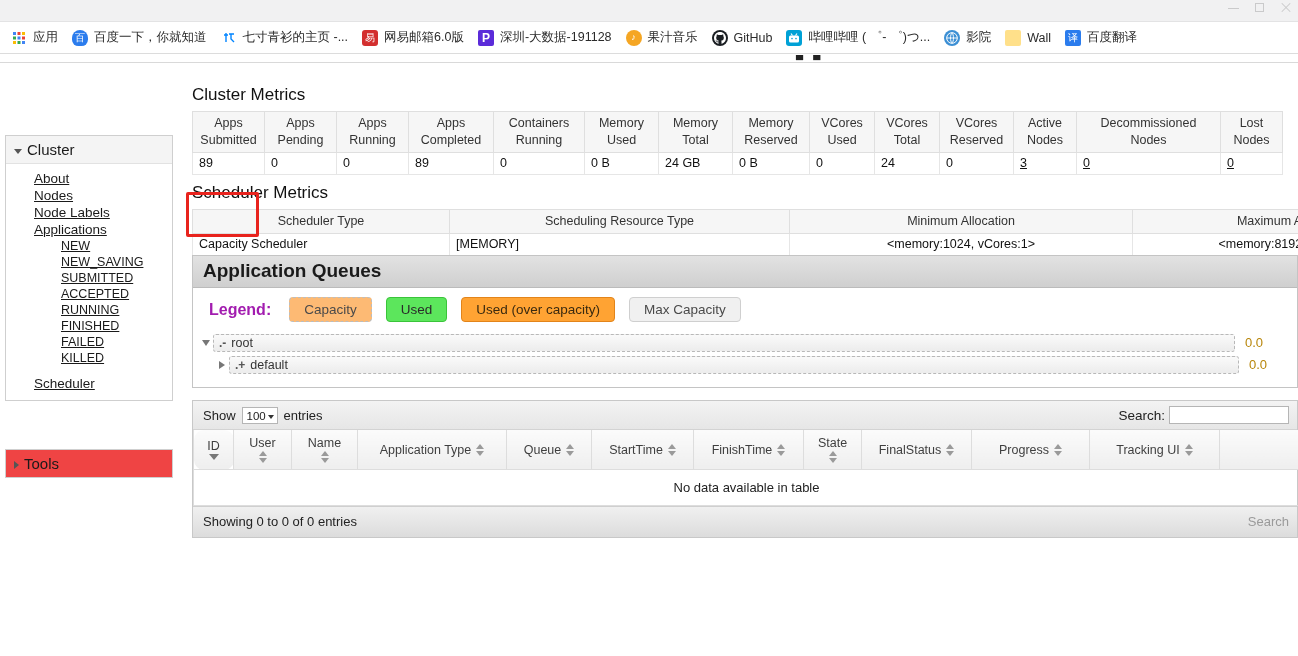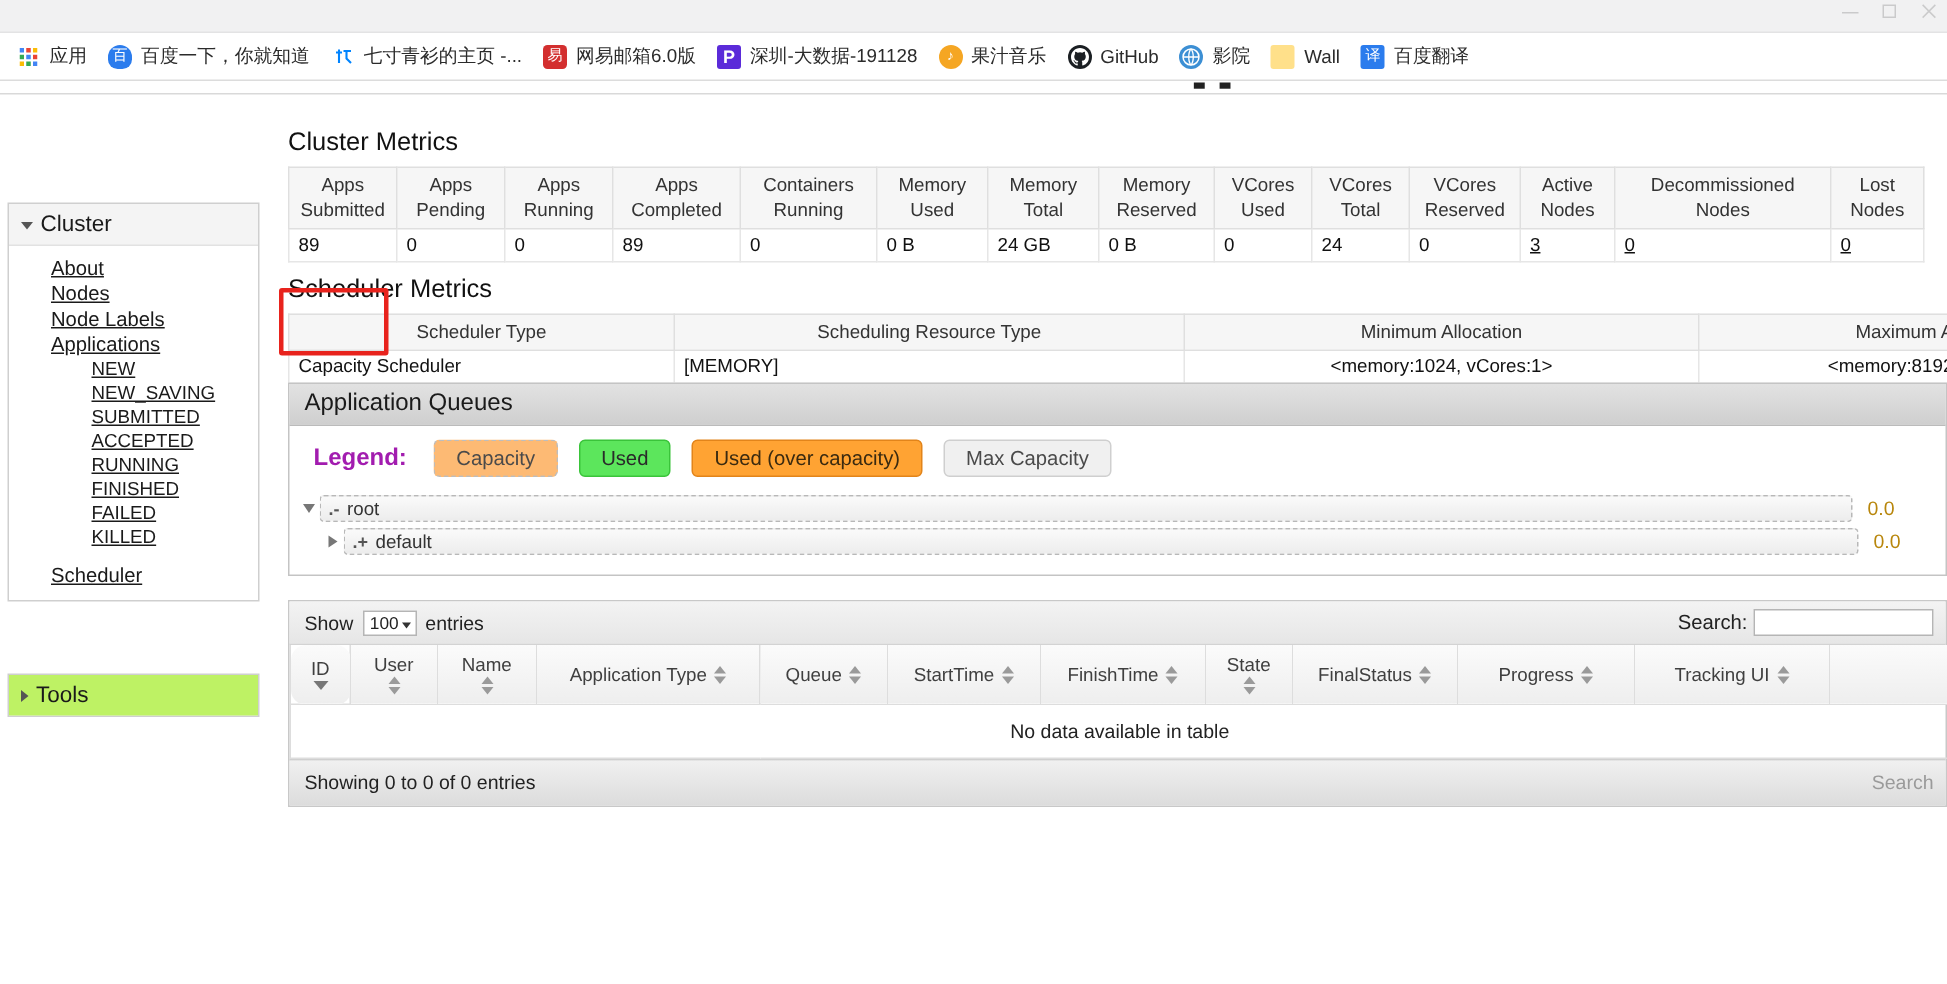--- a/index.html
+++ b/index.html
@@ -433,6 +433,17 @@
     <span>GitHub</span>
   </div>
 
+  <div class="bm">
+    <span class="bm-ico ico-bili">
+      <svg width="12" height="10" viewBox="0 0 12 10">
+          <rect x="1" y="2.5" width="10" height="7" rx="1.5" fill="#fff"></rect>
+          <path d="M3 0.5 L4.5 2.5 M9 0.5 L7.5 2.5" stroke="#fff" stroke-width="1.1"></path>
+          <circle cx="4" cy="5.6" r="0.8" fill="#00a1d6"></circle>
+          <circle cx="8" cy="5.6" r="0.8" fill="#00a1d6"></circle>
+        </svg>
+    </span>
+    <span>哔哩哔哩 ( ゜- ゜)つ...</span>
+  </div>
 
   <div class="bm">
     <span class="bm-ico ico-globe">

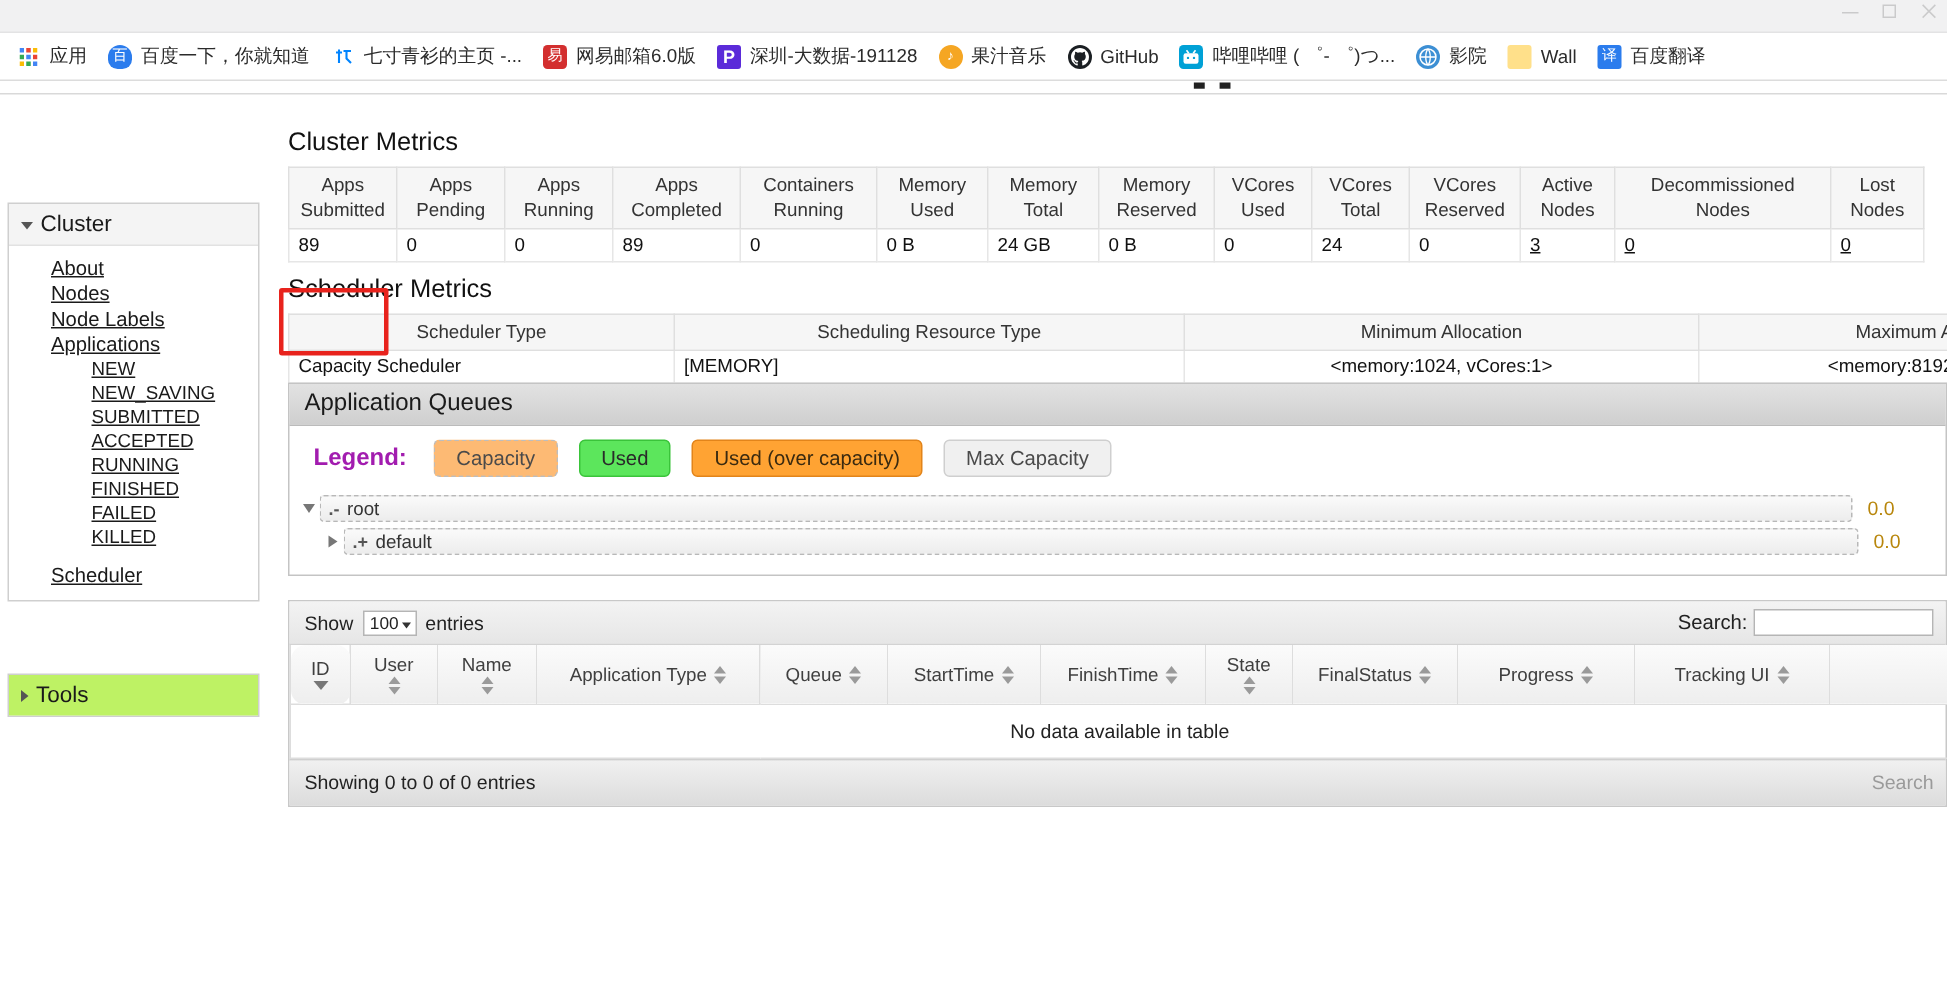--- a/index.html
+++ b/index.html
@@ -208,8 +208,8 @@
     background: #fff;
   }
   .panel-title {
-    font-size: 16px;
-    font-weight: normal;
+    font-size: 19px;
+    font-weight: bold;
     color: #1a1a1a;
     padding: 4px 10px 5px 10px;
     background: linear-gradient(#e2e2e2, #cfcfcf);

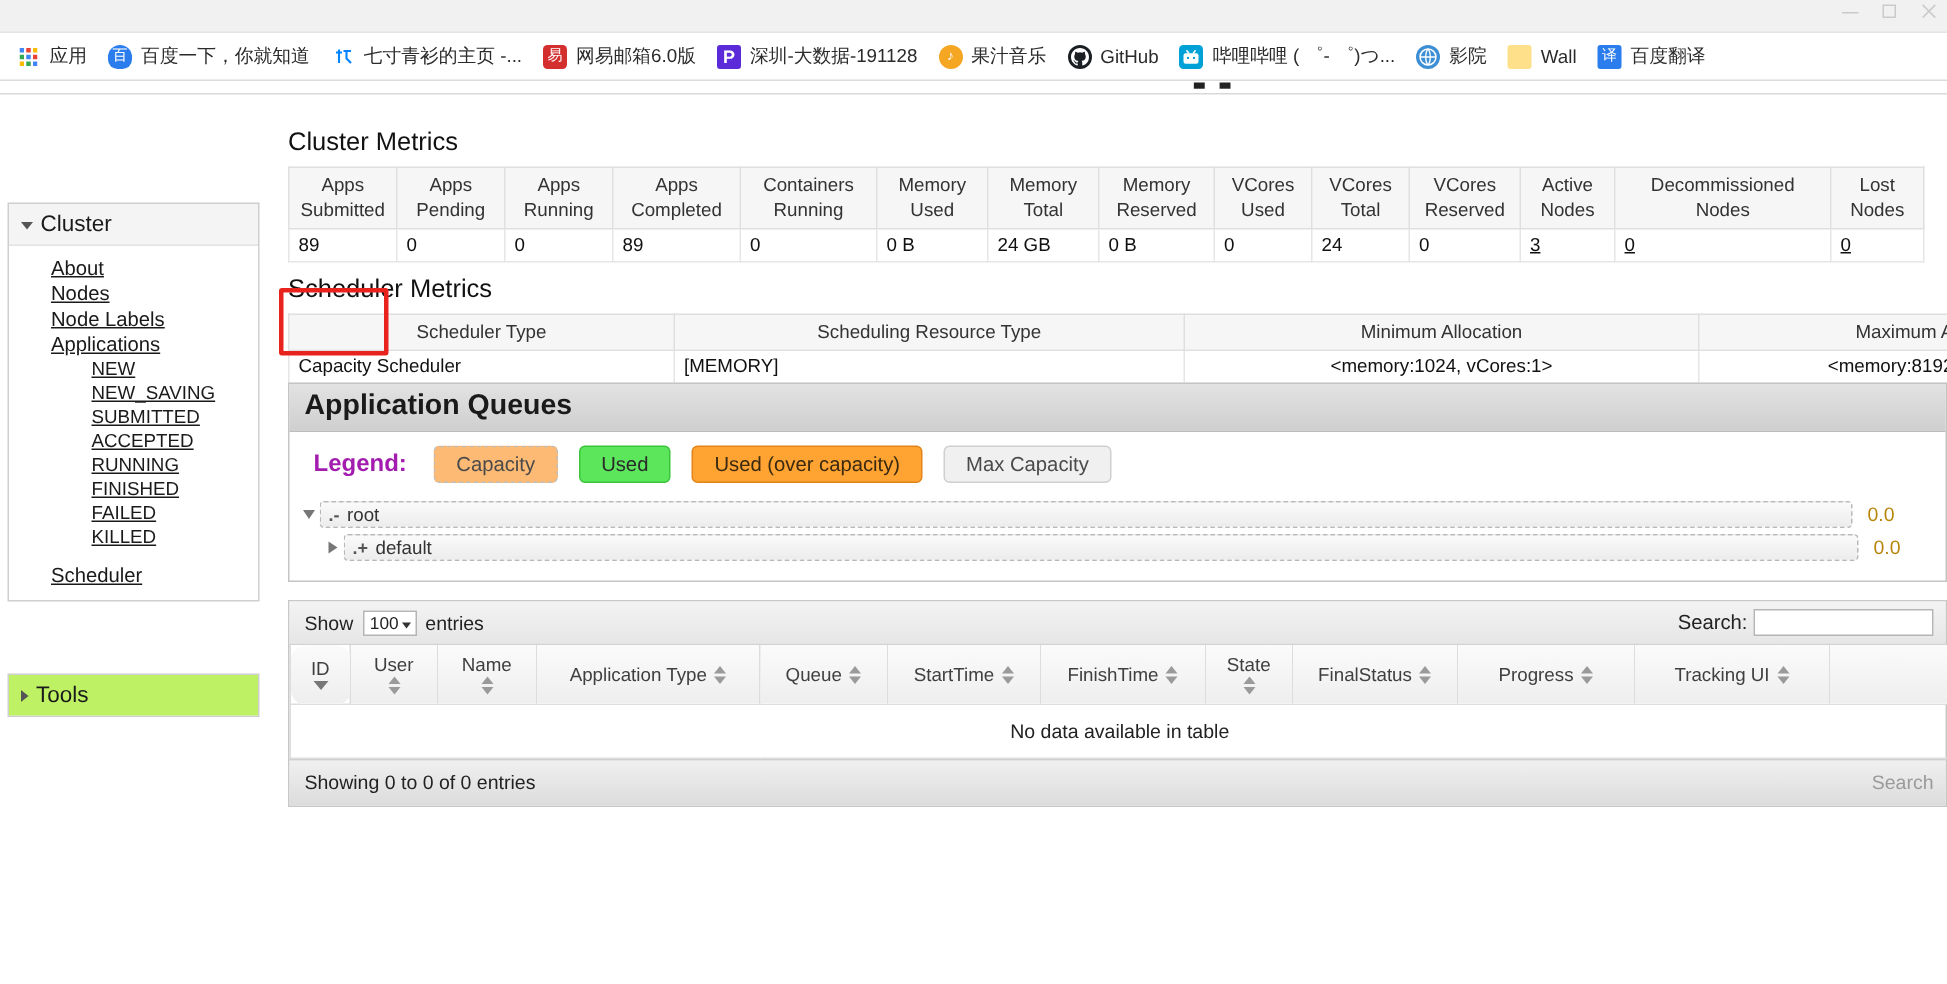--- a/index.html
+++ b/index.html
@@ -120,7 +120,7 @@
     color: #1a1a1a;
     cursor: pointer;
   }
-  .nav-head.plain { border-bottom: none; background: #bef264; }
+  .nav-head.plain { border-bottom: none; background: #ef4444; }
   .tri {
     display: inline-block;
     width: 0; height: 0;

